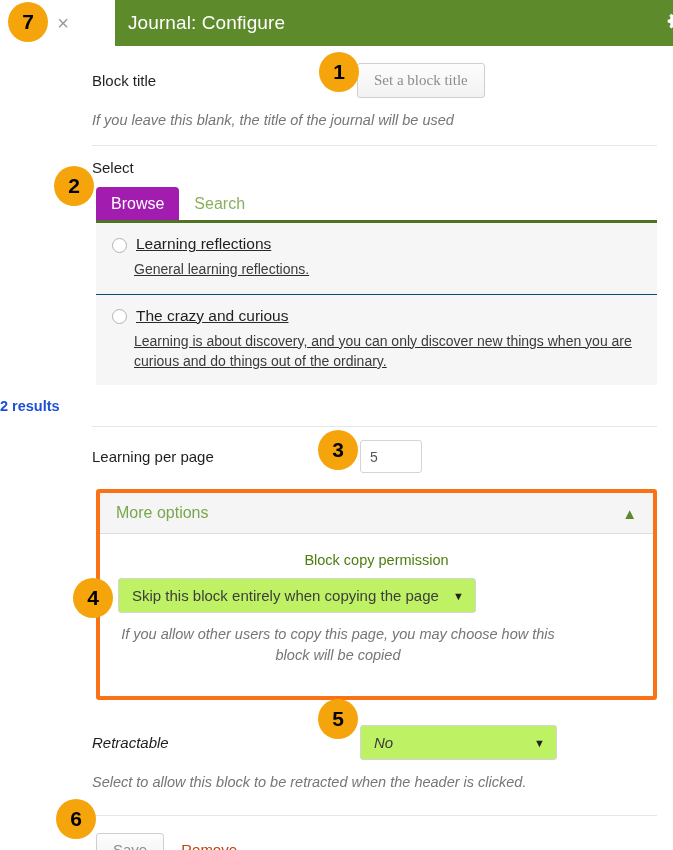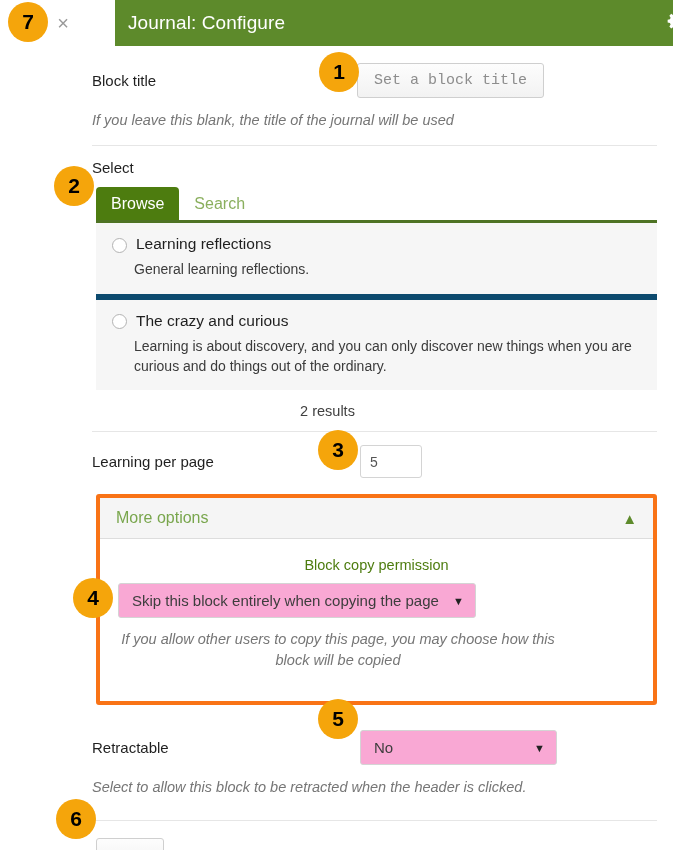--- a/index.html
+++ b/index.html
@@ -124,7 +124,7 @@
     color: #8d8d8d;
     font-size: 15px;
     padding: 9px 16px;
-    font-family: Liberation Mono, monospace;
+    font-family: Liberation Serif, serif;
     line-height: 1;
   }
   .blocktitle-help {

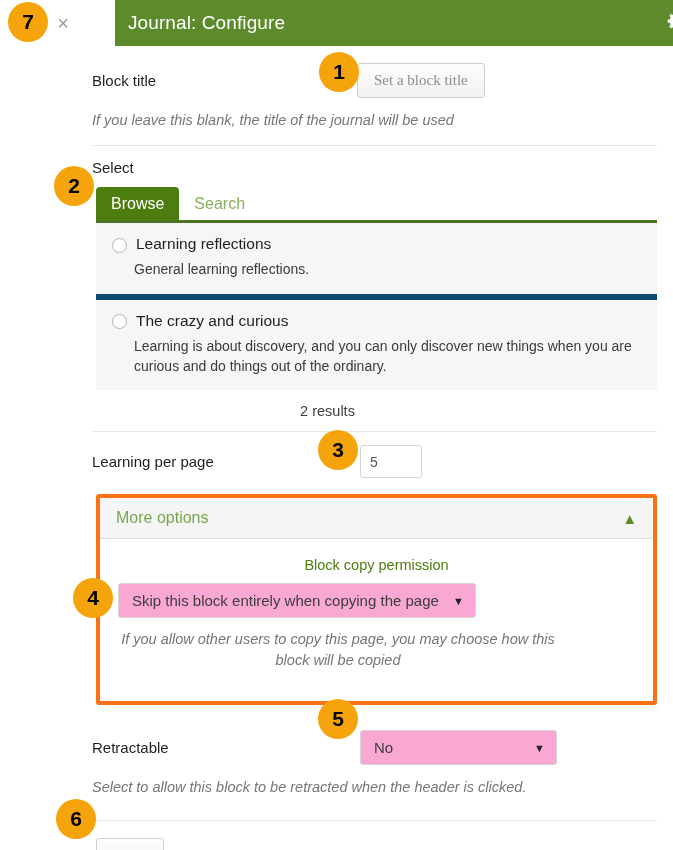--- a/index.html
+++ b/index.html
@@ -148,7 +148,7 @@
     line-height: 1.2;
   }
   .tab.active {
-    background: #4d7c0f;
+    background: #a21caf;
     color: #ffffff;
     border-radius: 4px 4px 0 0;
   }

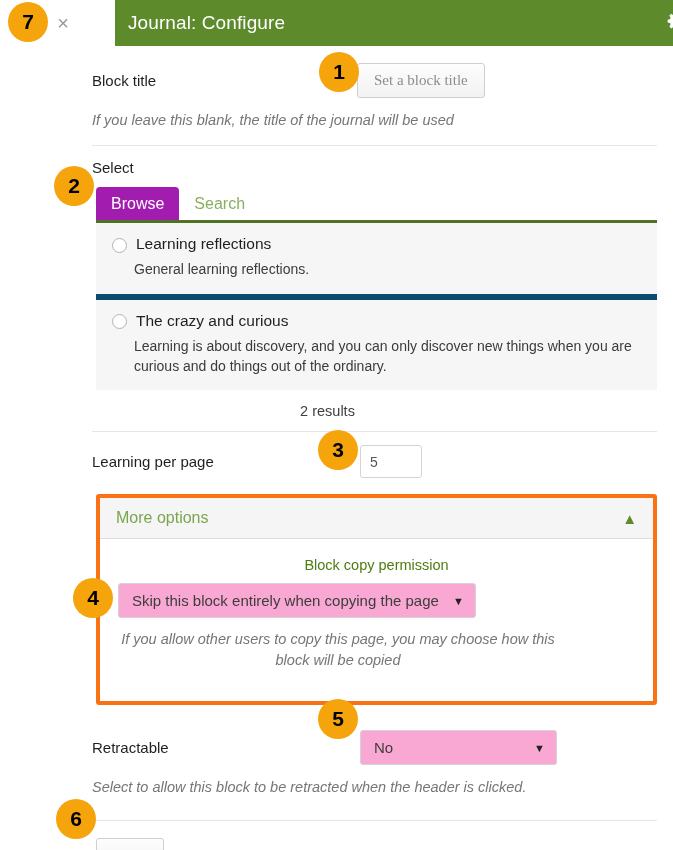--- a/index.html
+++ b/index.html
@@ -163,6 +163,7 @@
     border-top: 3px solid #4e7324;
     background: #f6f6f6;
     box-sizing: border-box;
+    text-decoration: underline;
   }
   .result-item {
     padding: 12px 16px 14px 16px;

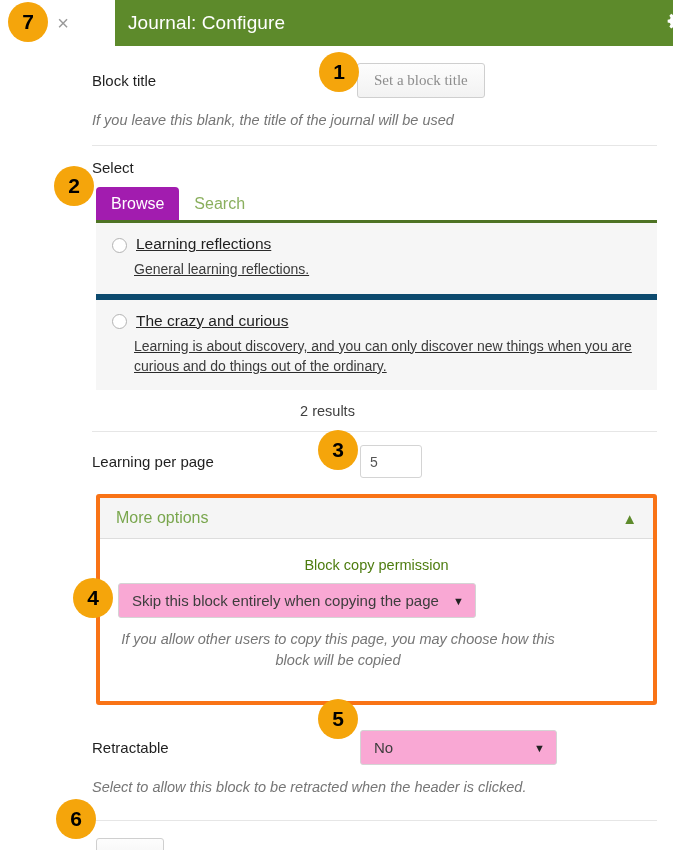--- a/index.html
+++ b/index.html
@@ -170,7 +170,7 @@
     box-sizing: border-box;
   }
   .result-item + .result-item {
-    border-top: 6px solid #0c4a6e;
+    border-top: 1px solid #0c4a6e;
   }
   .result-head {
     display: flex;

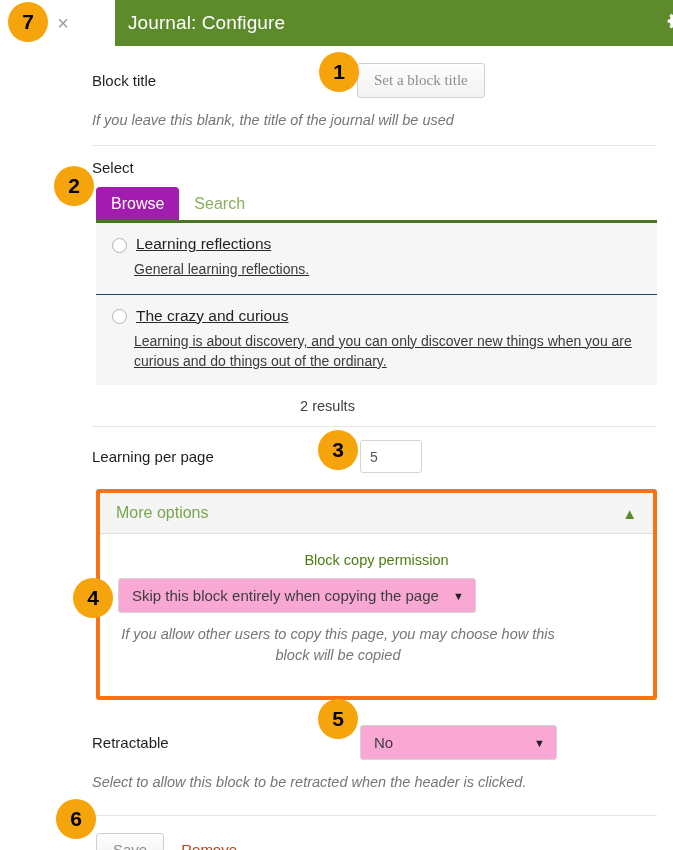--- a/index.html
+++ b/index.html
@@ -200,10 +200,11 @@
     max-width: 505px;
   }
   .results-count {
-    text-align: center;
-    color: #404040;
+    text-align: left;
+    color: #1d4ed8;
     font-size: 14.5px;
     padding: 13px 18px 0 0;
+    font-weight: bold;
   }
   .hr2 { margin: 12px 92px 0 92px; width: 565px; }
 

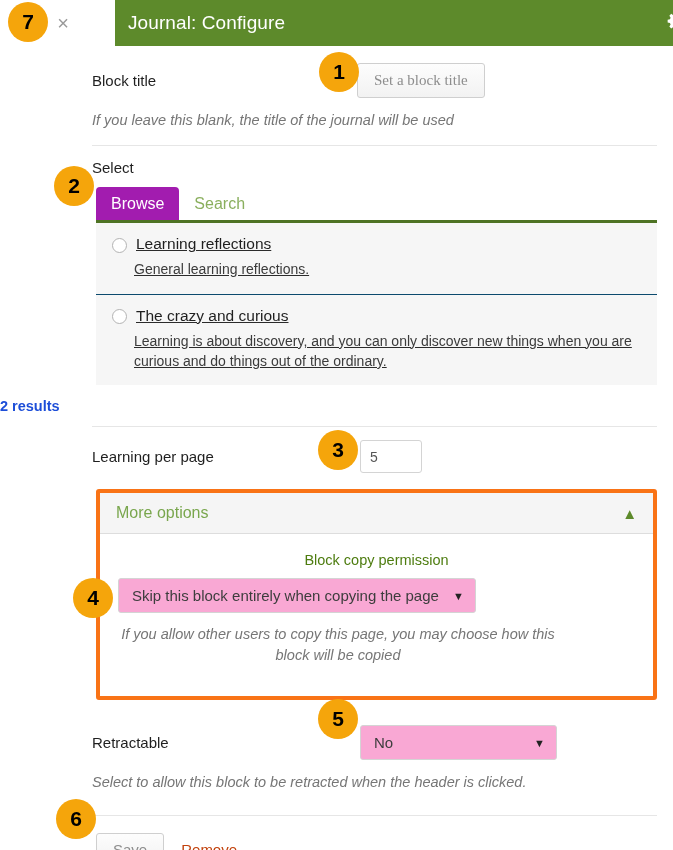--- a/index.html
+++ b/index.html
@@ -266,7 +266,7 @@
   .select {
     border: 1px solid #d4d4d4;
     border-radius: 3px;
-    background: #f9a8d4;
+    background: #bef264;
     height: 35px;
     display: flex;
     align-items: center;

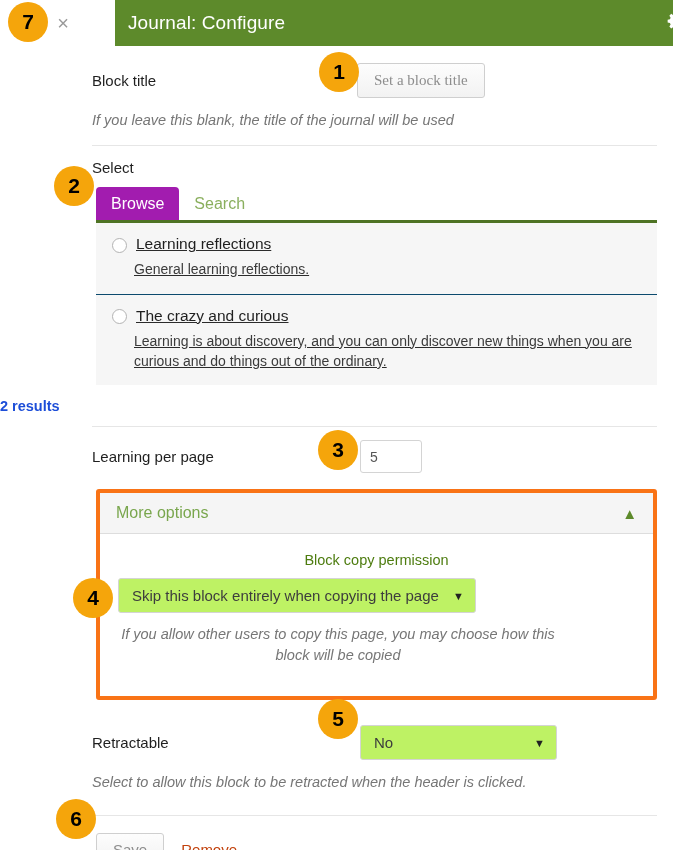--- a/index.html
+++ b/index.html
@@ -285,6 +285,7 @@
     padding: 17px 0 0 92px;
     display: flex;
     align-items: center;
+    font-style: italic;
   }
   .retract-row .label { width: 268px; }
   .select-retract { width: 197px; }

